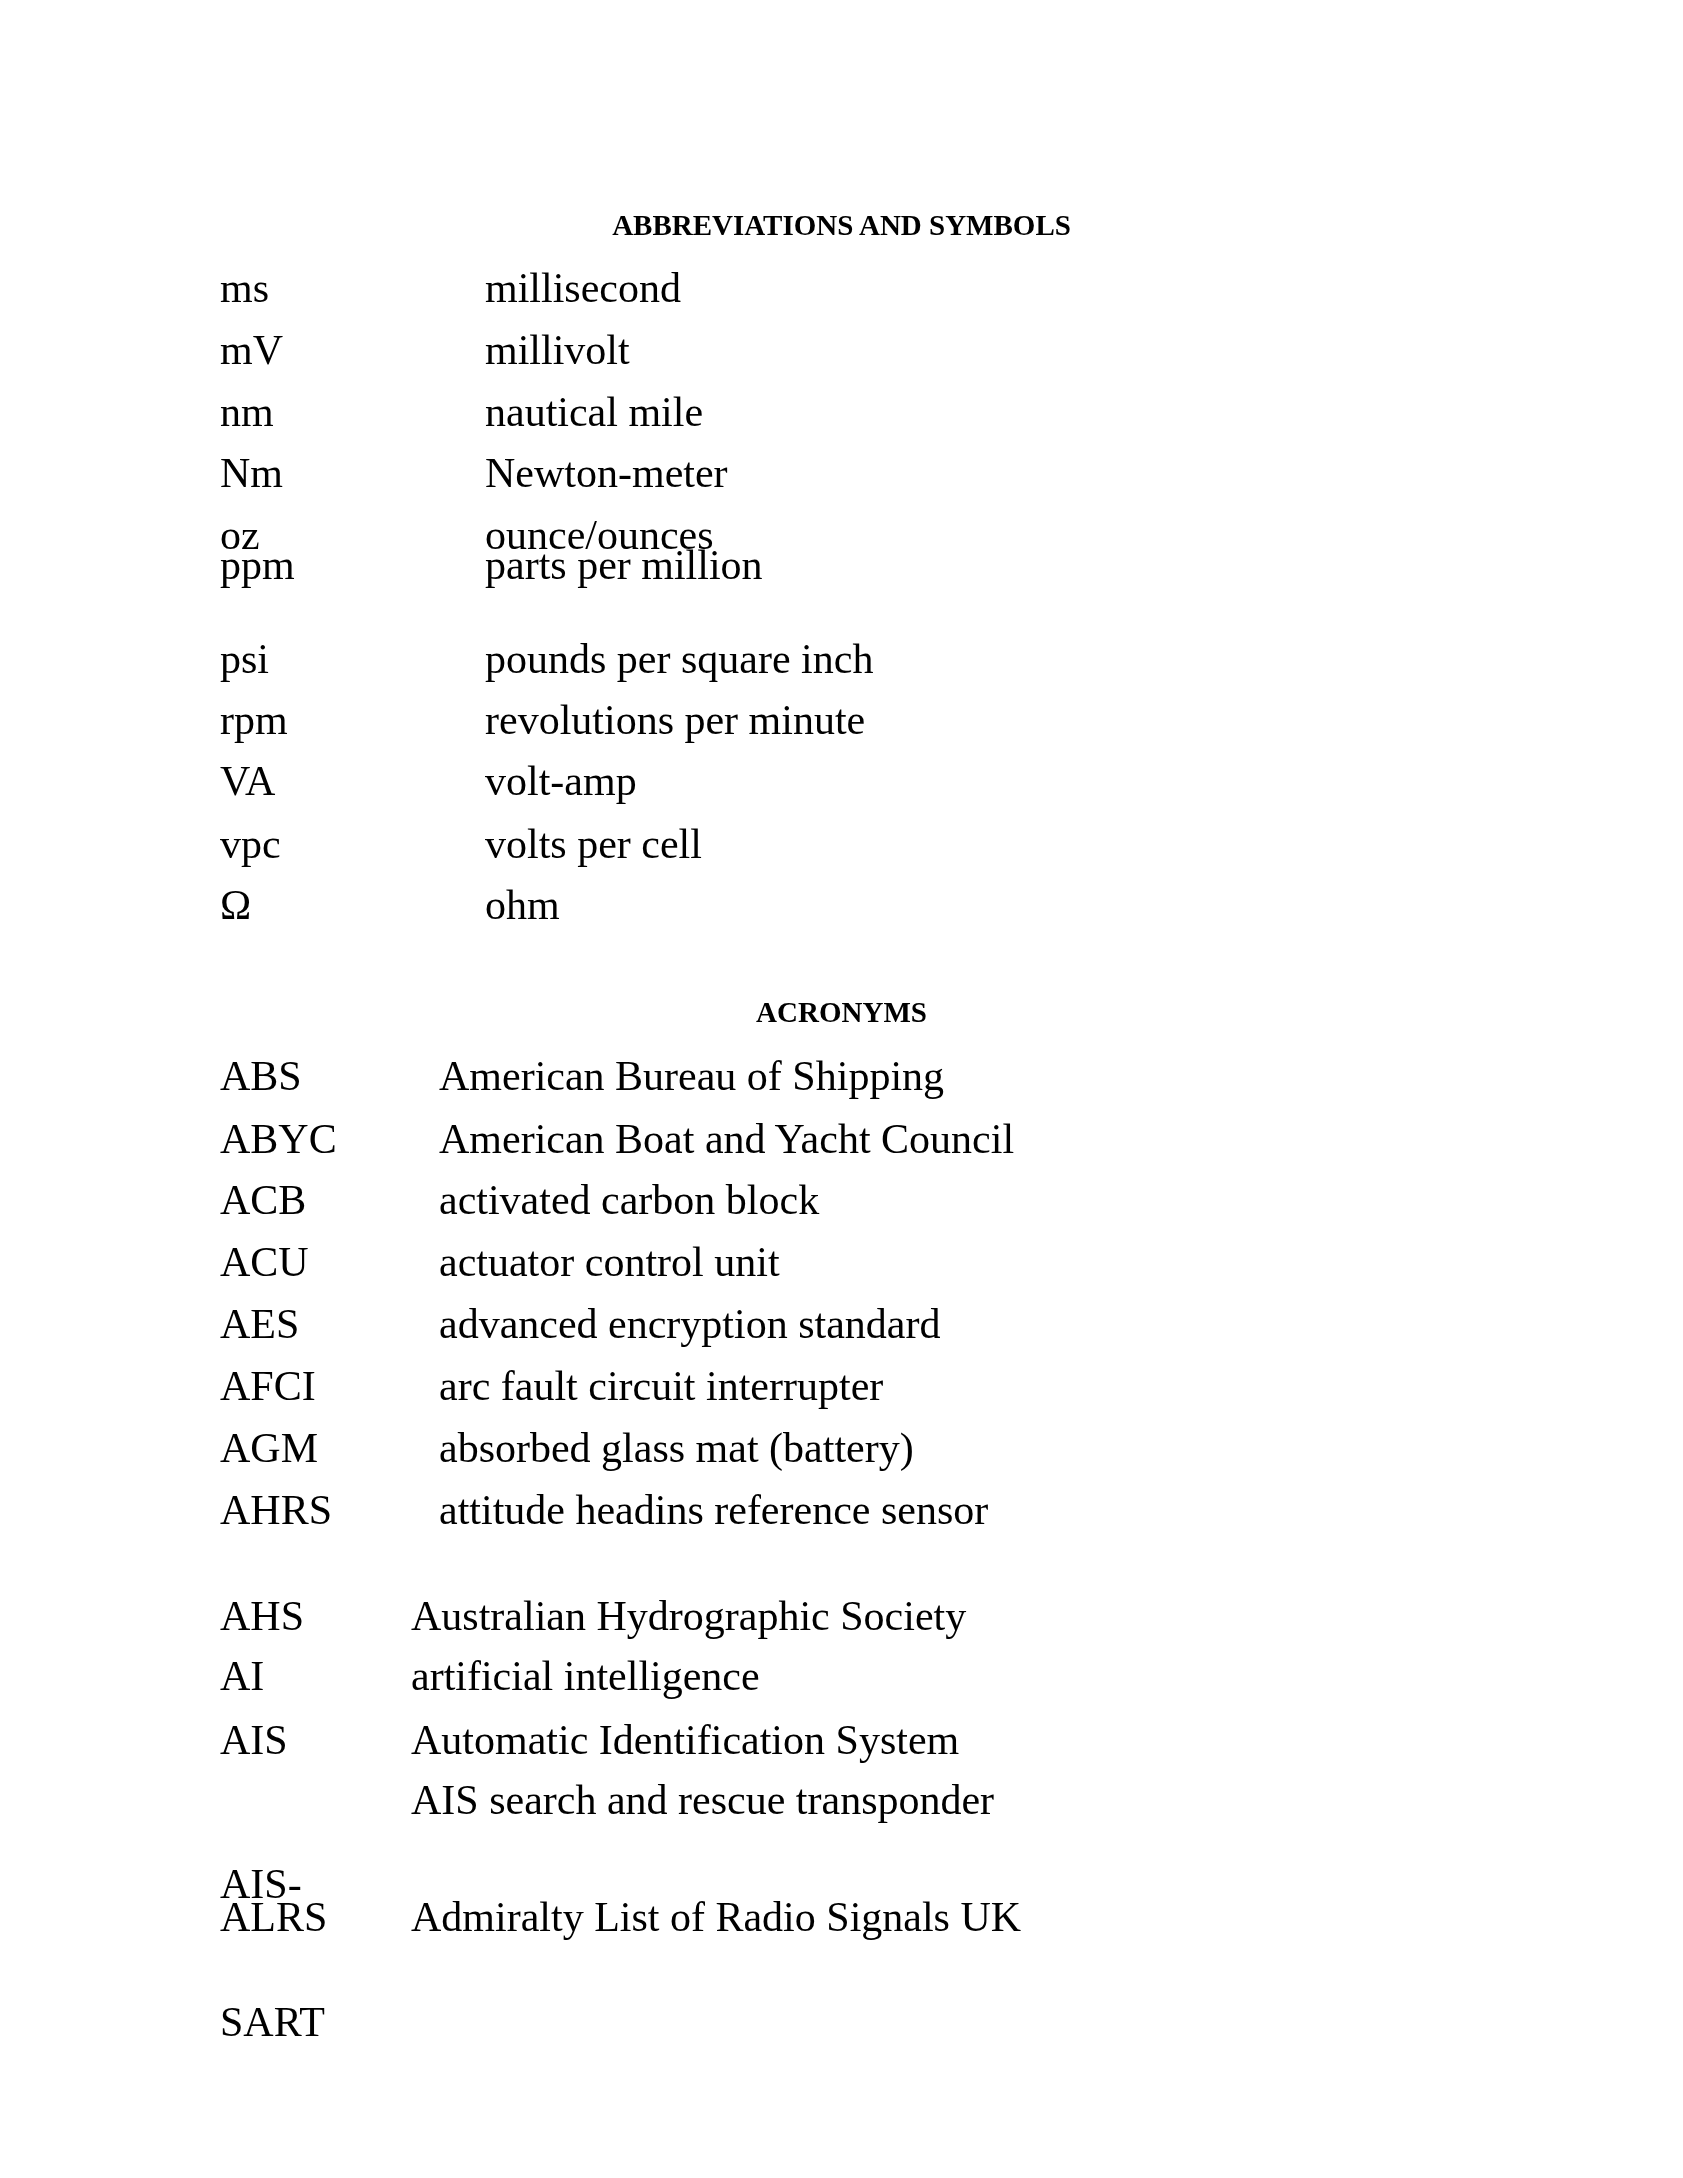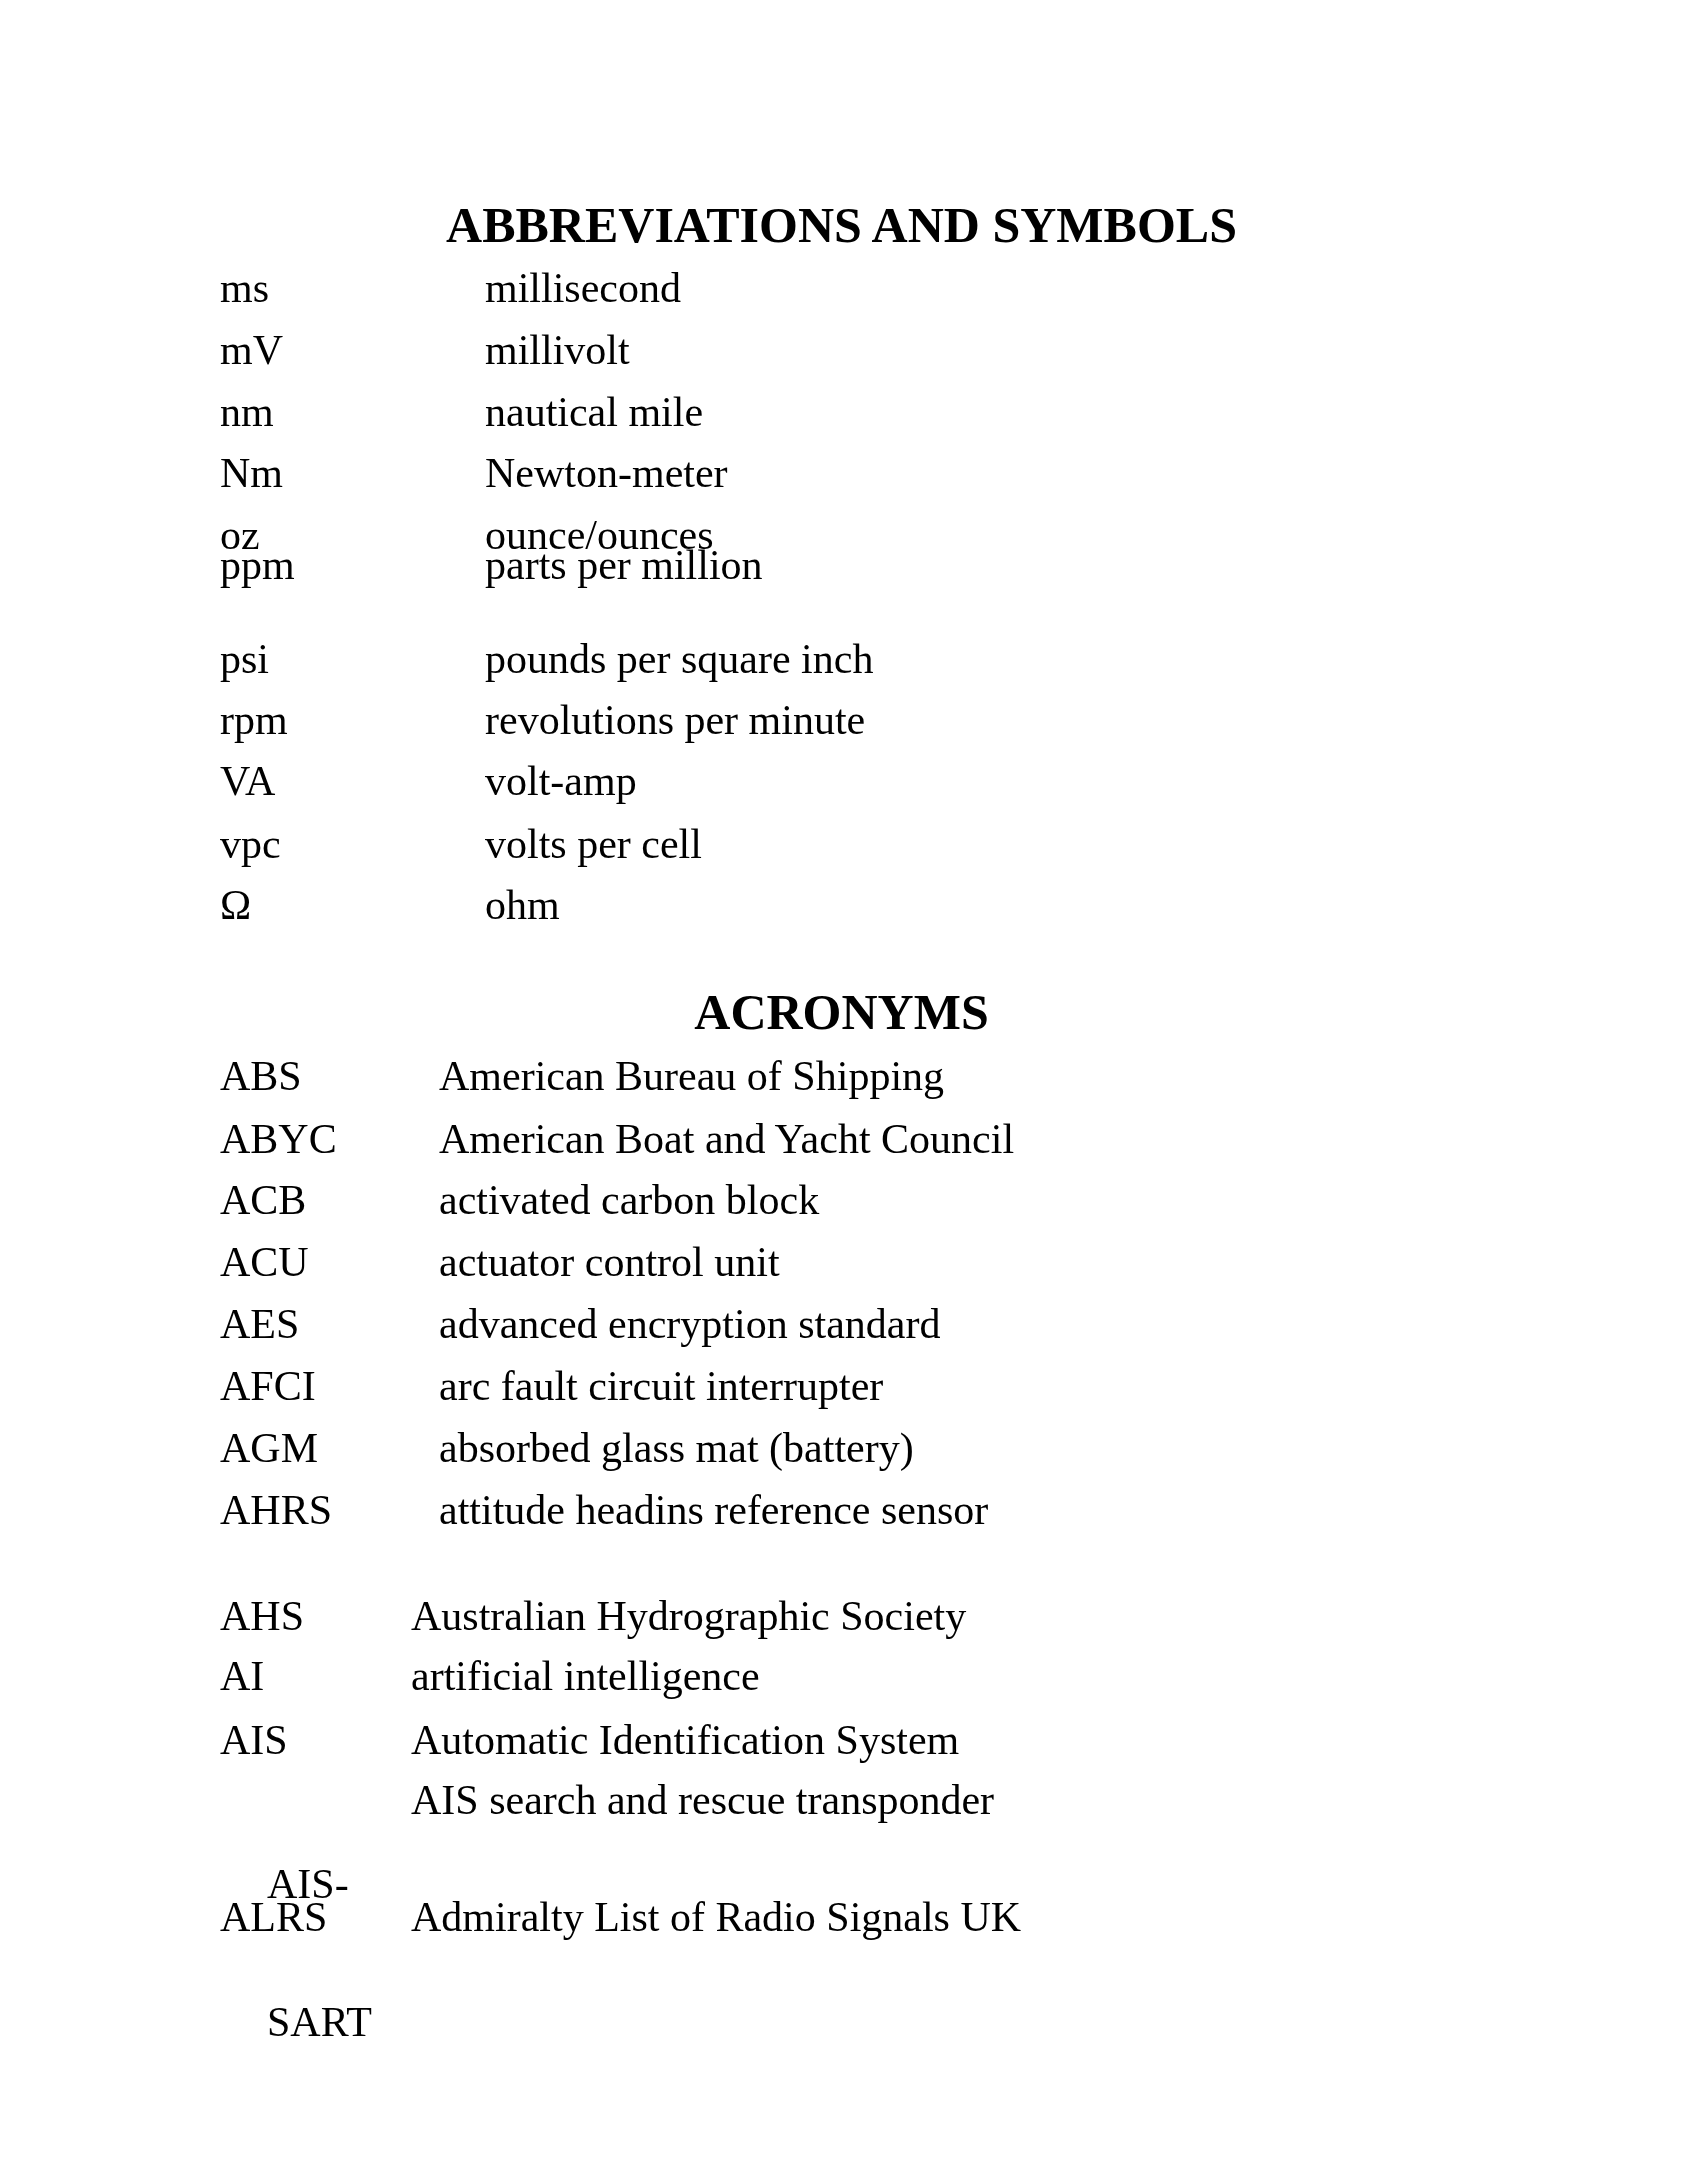--- a/index.html
+++ b/index.html
@@ -7,7 +7,7 @@
          font-family: "Liberation Serif", serif; color: #000000; }
   .page { position: absolute; left: 0; top: 0; width: 1683px; height: 2178px; background: #ffffff; }
   .heading { position: absolute; left: 0; width: 1683px; text-align: center;
-             font-weight: bold; font-size: 50px; line-height: 42px; margin: 0; }
+             font-weight: bold; font-size: 29px; line-height: 42px; margin: 0; }
   .row { position: absolute; left: 0; width: 1683px; height: 42px; font-size: 42px; line-height: 42px; }
   .term { position: absolute; left: 220px; white-space: pre; }
   .def { position: absolute; white-space: nowrap; }

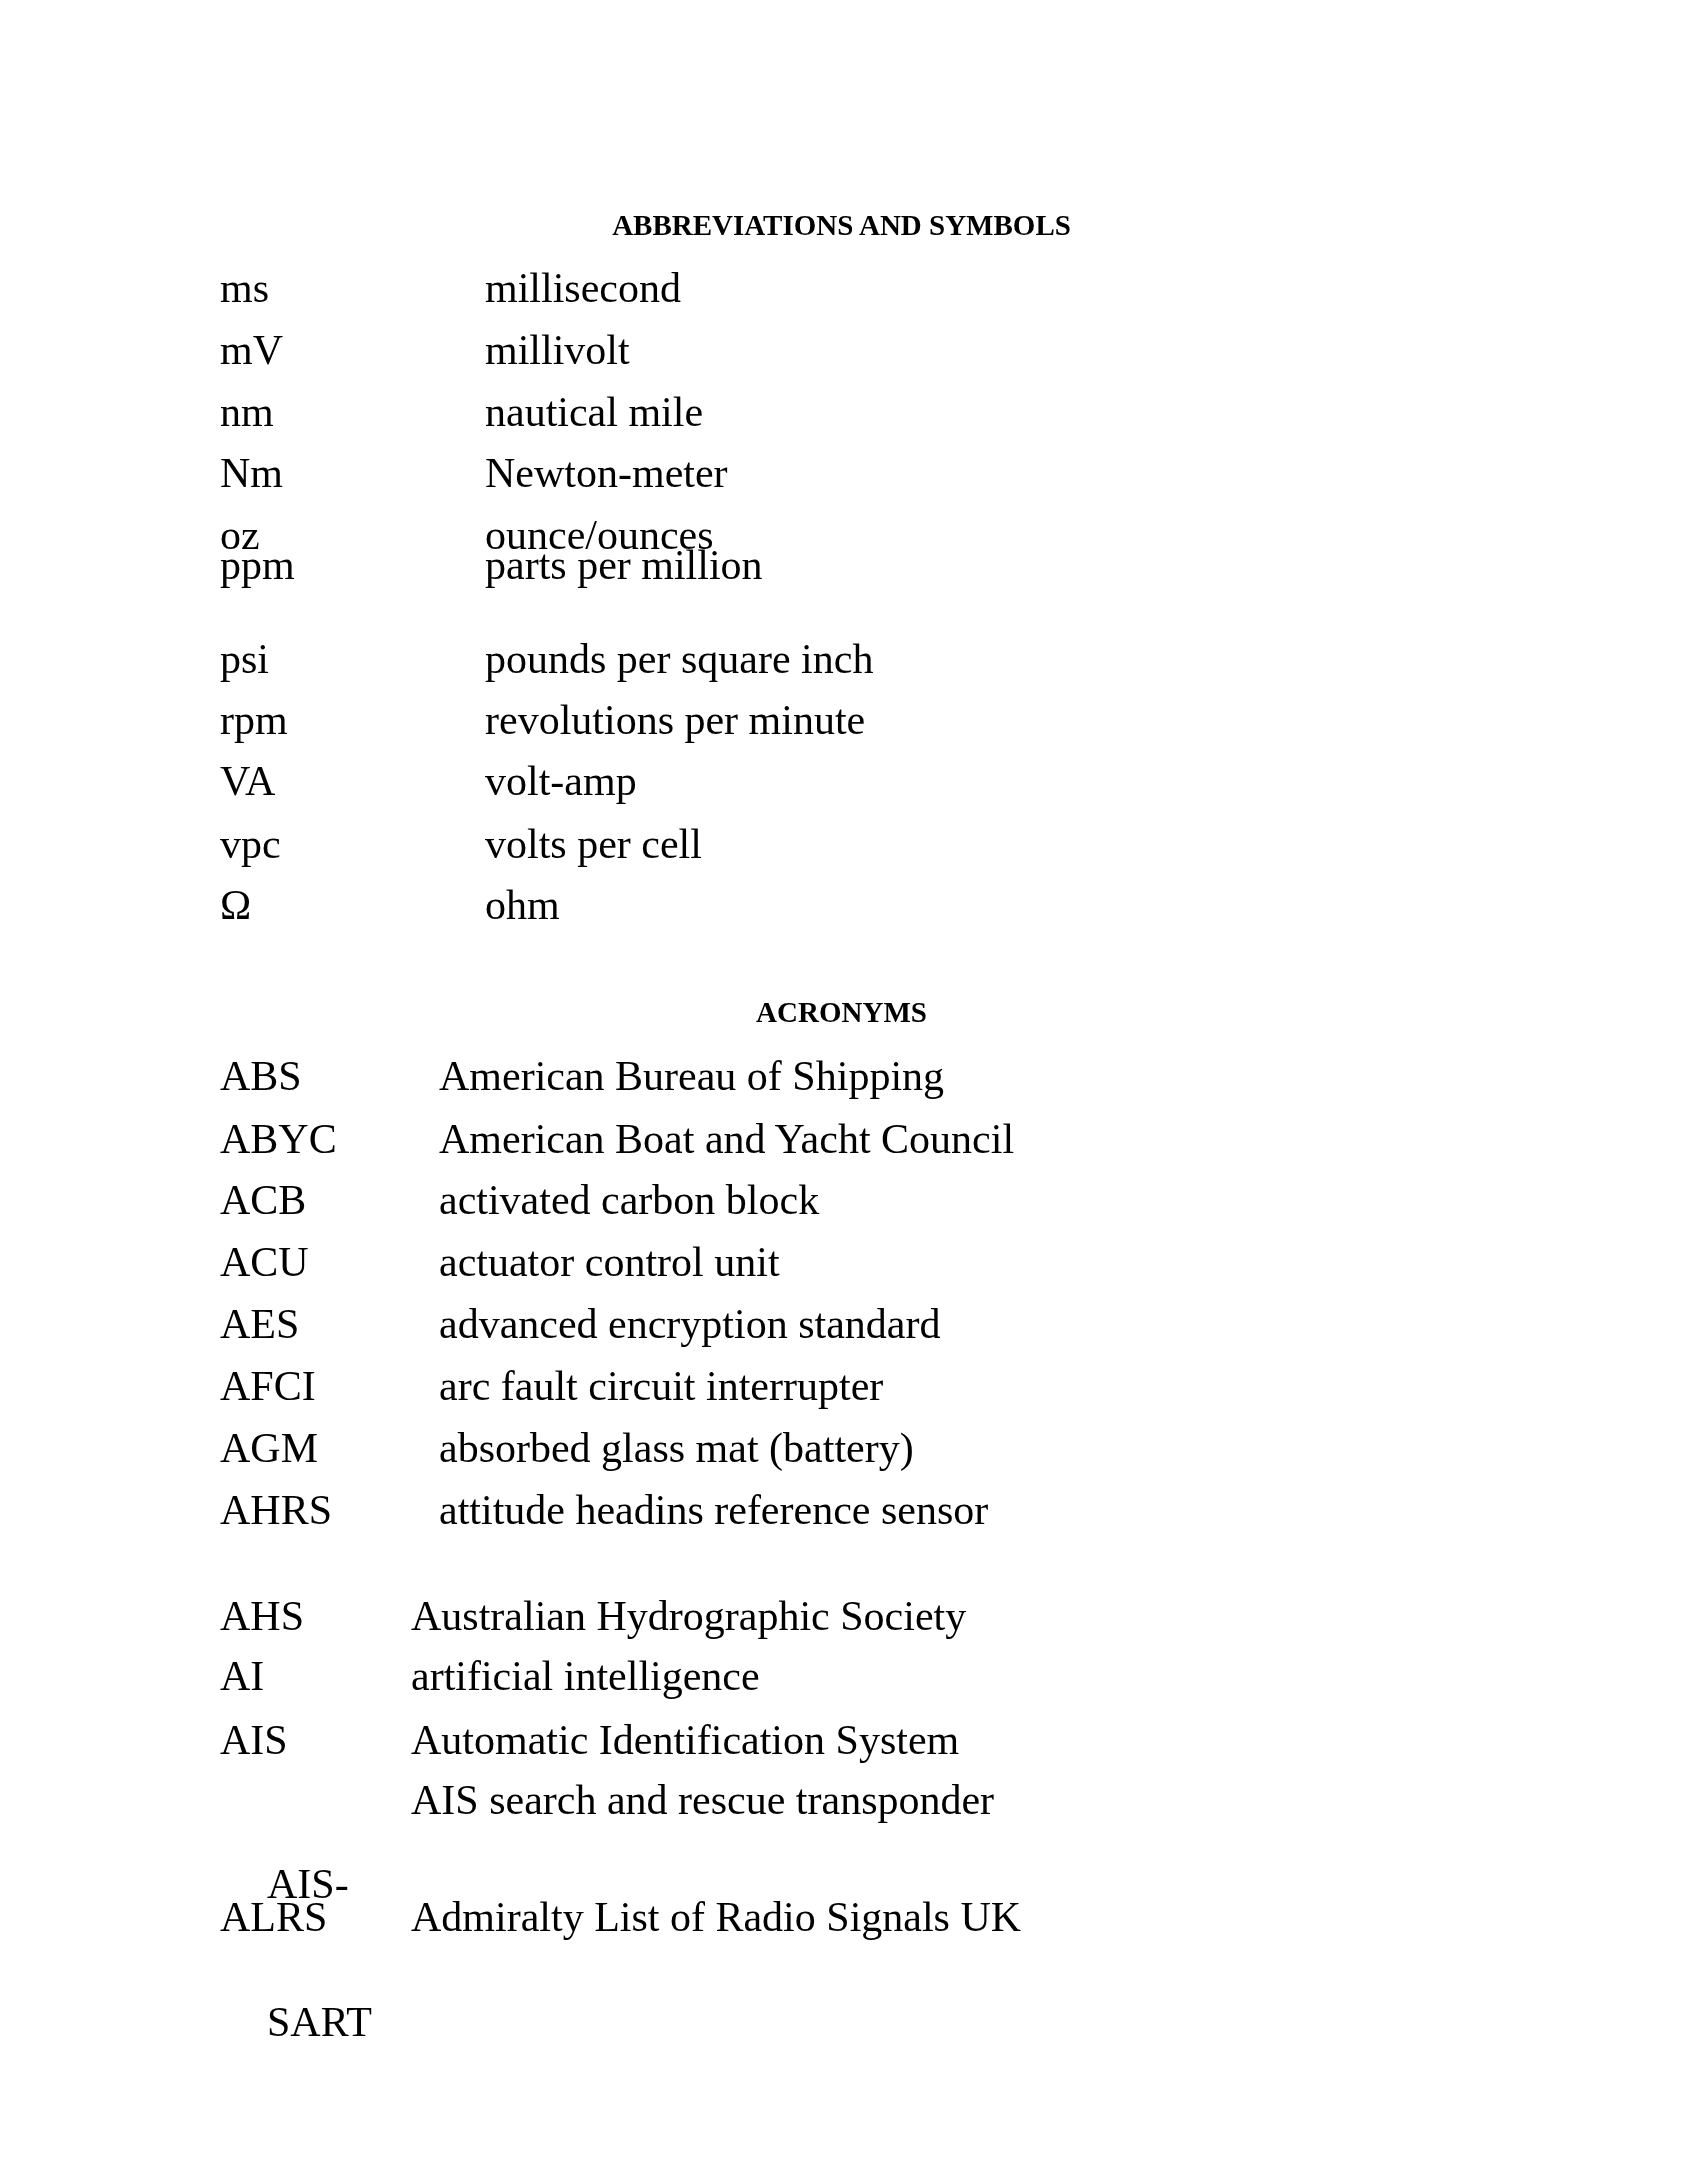--- a/index.html
+++ b/index.html
@@ -14,7 +14,7 @@
   .abbr .def { left: 485px; }
   .acr1 .def { left: 439px; }
   .acr2 .def { left: 411px; }
-  .term2 { display: block; margin-left: 47px; }
+  .term2 { display: block; }
 </style>
 </head>
 <body>

